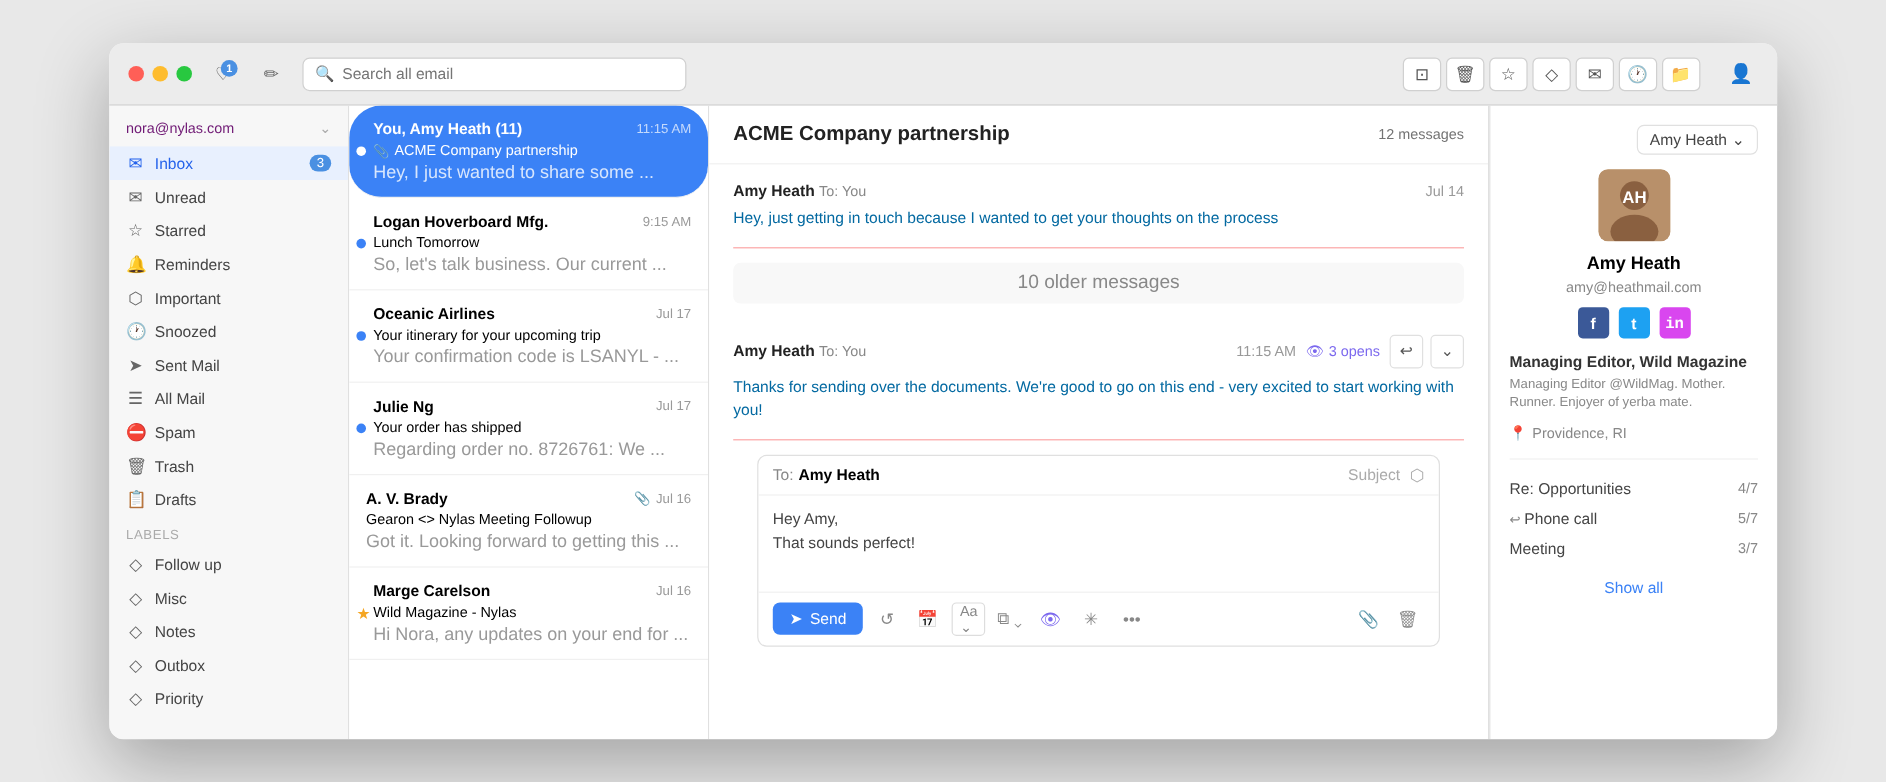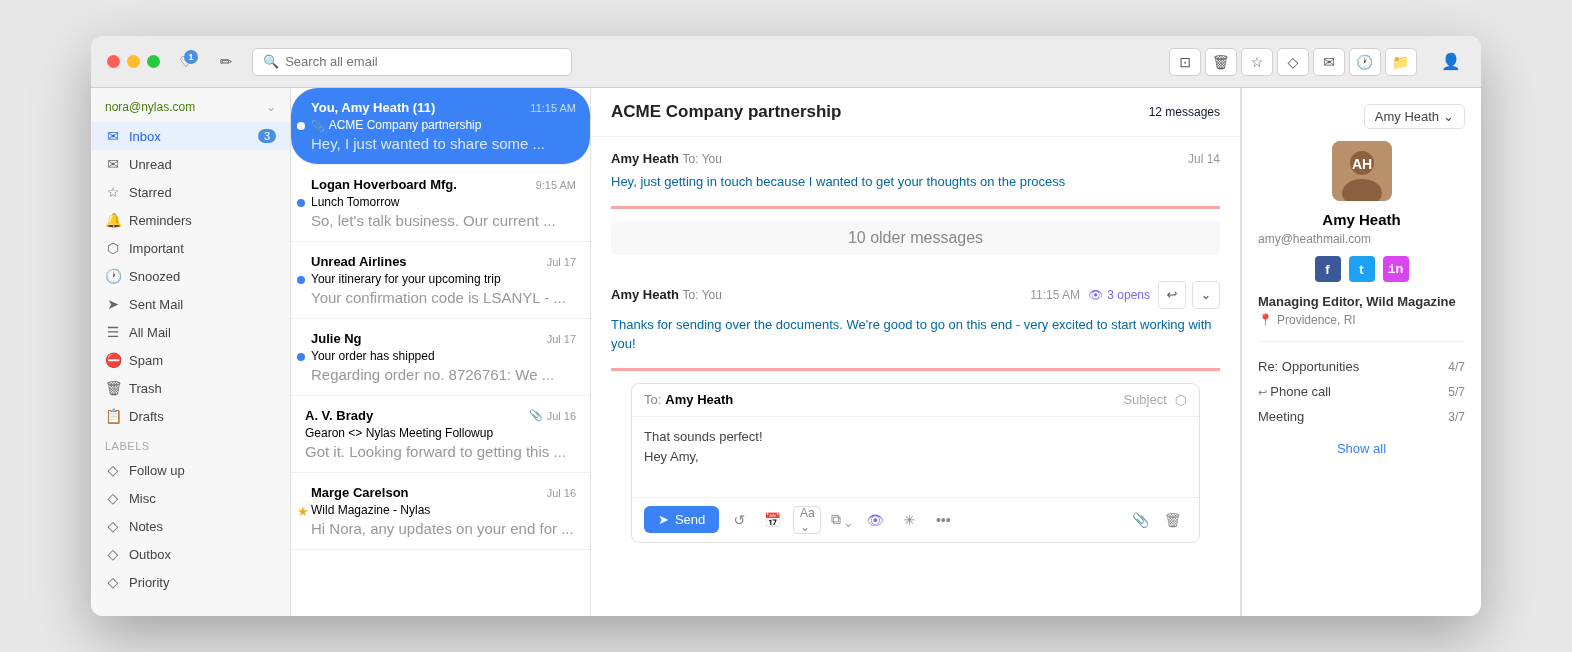--- a/index.html
+++ b/index.html
@@ -147,7 +147,7 @@
     }
     .account-name {
       font-size: 12px;
-      color: #4d7c0f;
+      color: #701a75;
     }
     .account-collapse {
       color: #aaa;

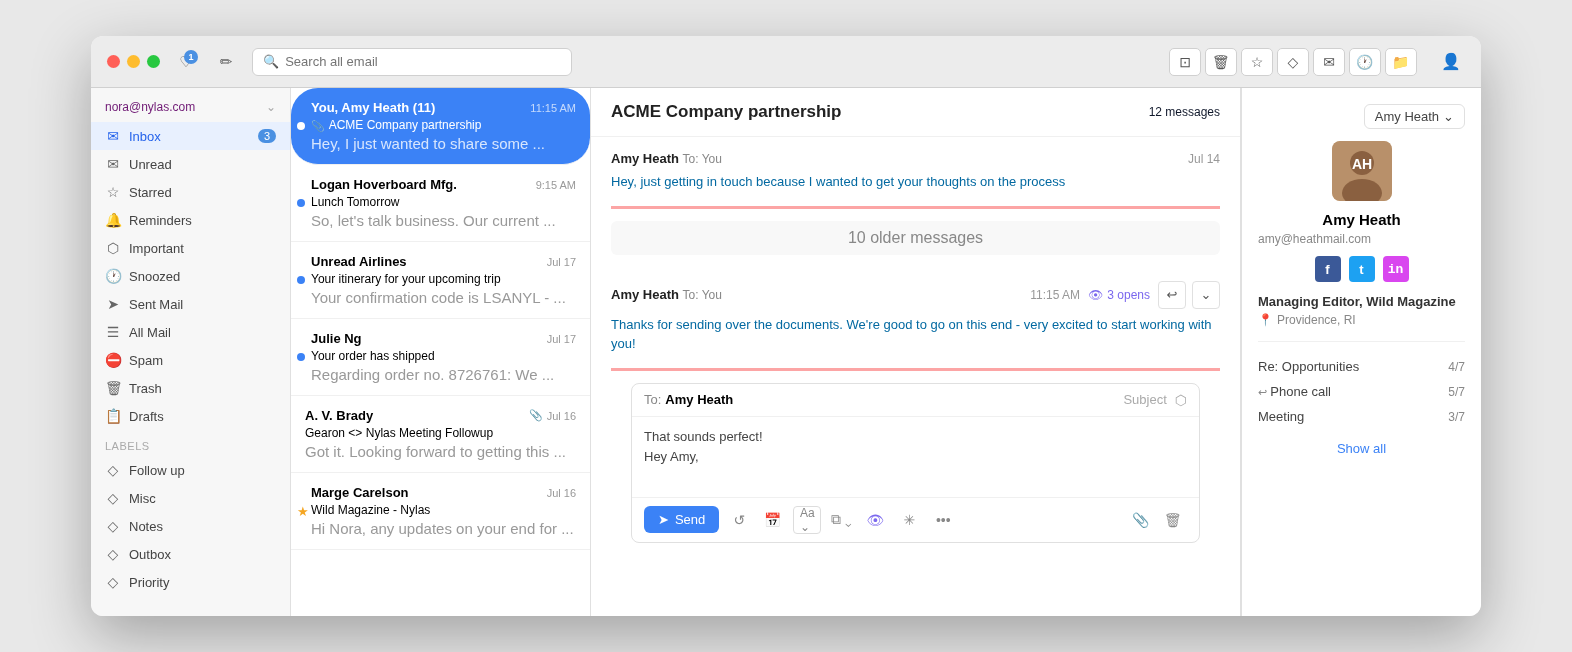--- a/index.html
+++ b/index.html
@@ -284,7 +284,7 @@
     }
     .thread-count {
       font-size: 12px;
-      color: #0f172a;
+      color: #737373;
     }
     .thread-messages {
       flex: 1;

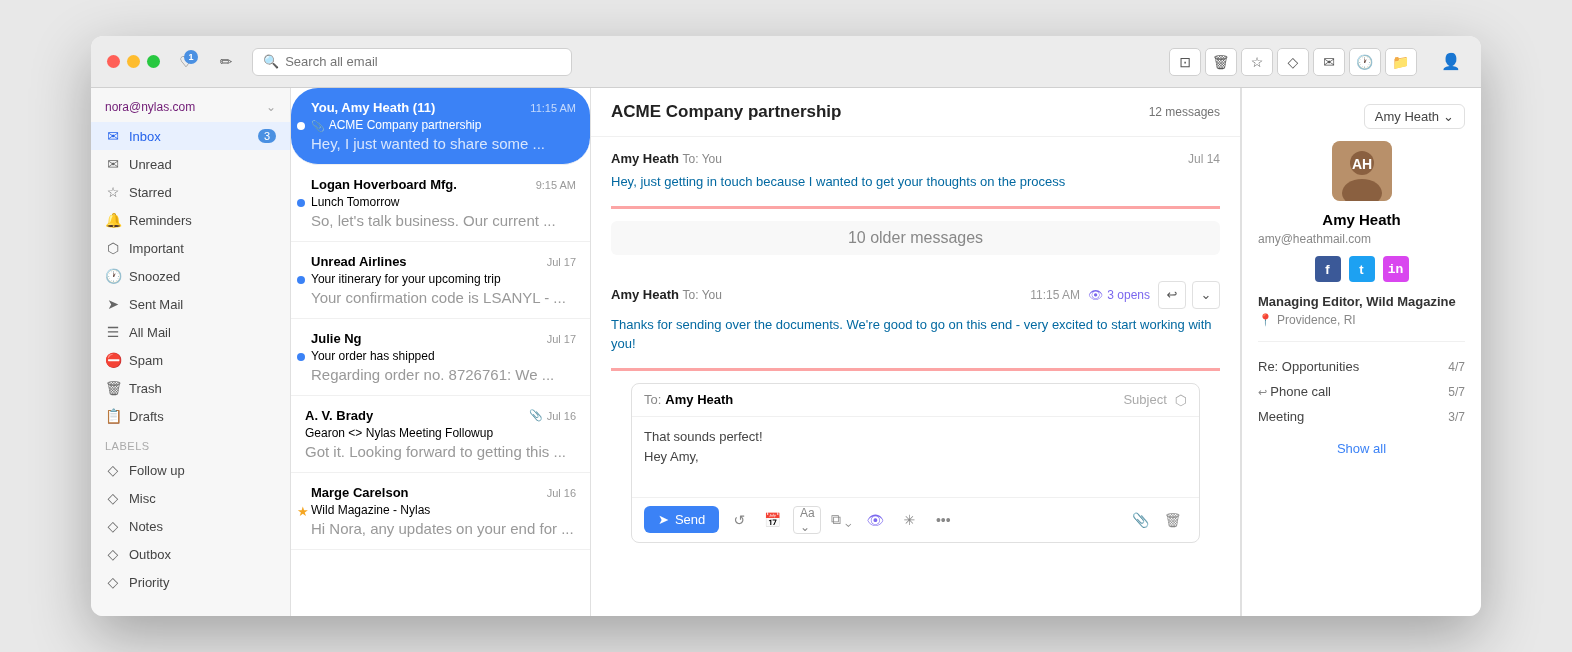--- a/index.html
+++ b/index.html
@@ -293,7 +293,7 @@
     }
     .message-item {
       padding: 14px 0;
-      border-bottom: 3px solid #fca5a5;
+      border-bottom: 1px solid #fca5a5;
     }
     .message-header {
       display: flex;

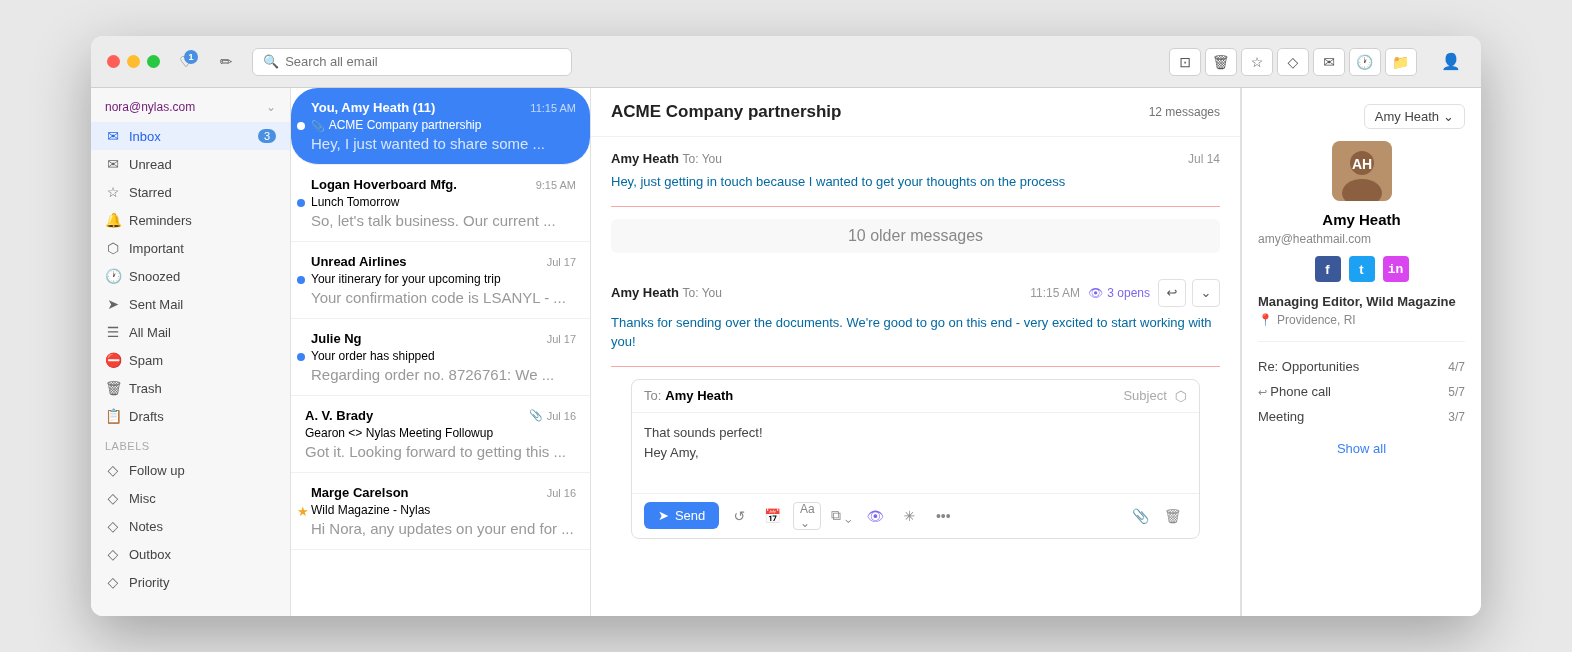--- a/index.html
+++ b/index.html
@@ -471,7 +471,7 @@
       margin-bottom: 4px;
     }
     .contact-email {
-      text-align: left;
+      text-align: center;
       font-size: 12px;
       color: #888;
       margin-bottom: 10px;

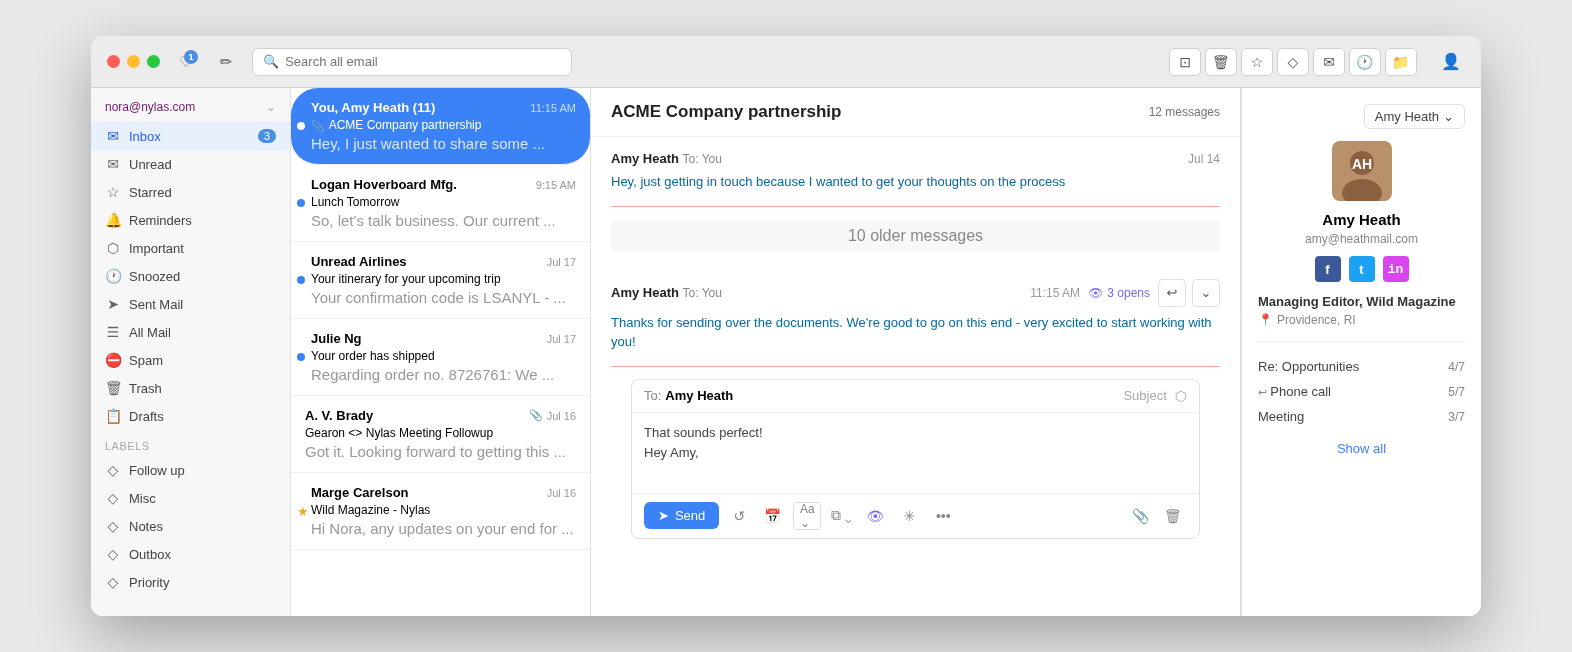--- a/index.html
+++ b/index.html
@@ -680,7 +680,7 @@
       <div class="email-item" style="padding-left: 20px;">
         <div class="unread-dot"></div>
         <div class="email-item-header">
-          <span class="email-sender">Unread Airlines</span>
+          <span class="email-sender">Oceanic Airlines</span>
           <span class="email-time">Jul 17</span>
         </div>
         <div class="email-subject">Your itinerary for your upcoming trip</div>

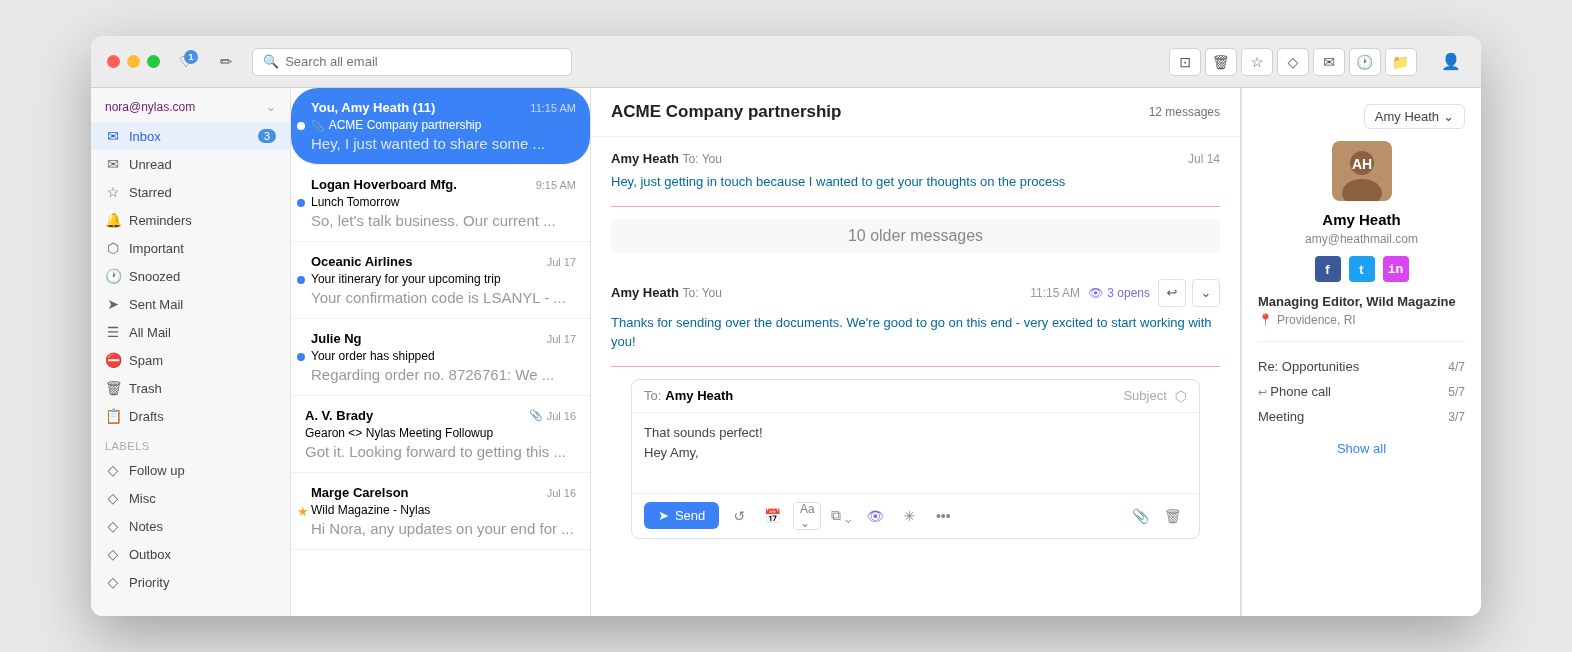--- a/index.html
+++ b/index.html
@@ -822,6 +822,7 @@
       </div>
 
       <div class="contact-title">Managing Editor, Wild Magazine</div>
+      <div class="contact-bio">Managing Editor @WildMag. Mother. Runner. Enjoyer of yerba mate.</div>
       <div class="contact-location">
         <span>📍</span>
         <span>Providence, RI</span>

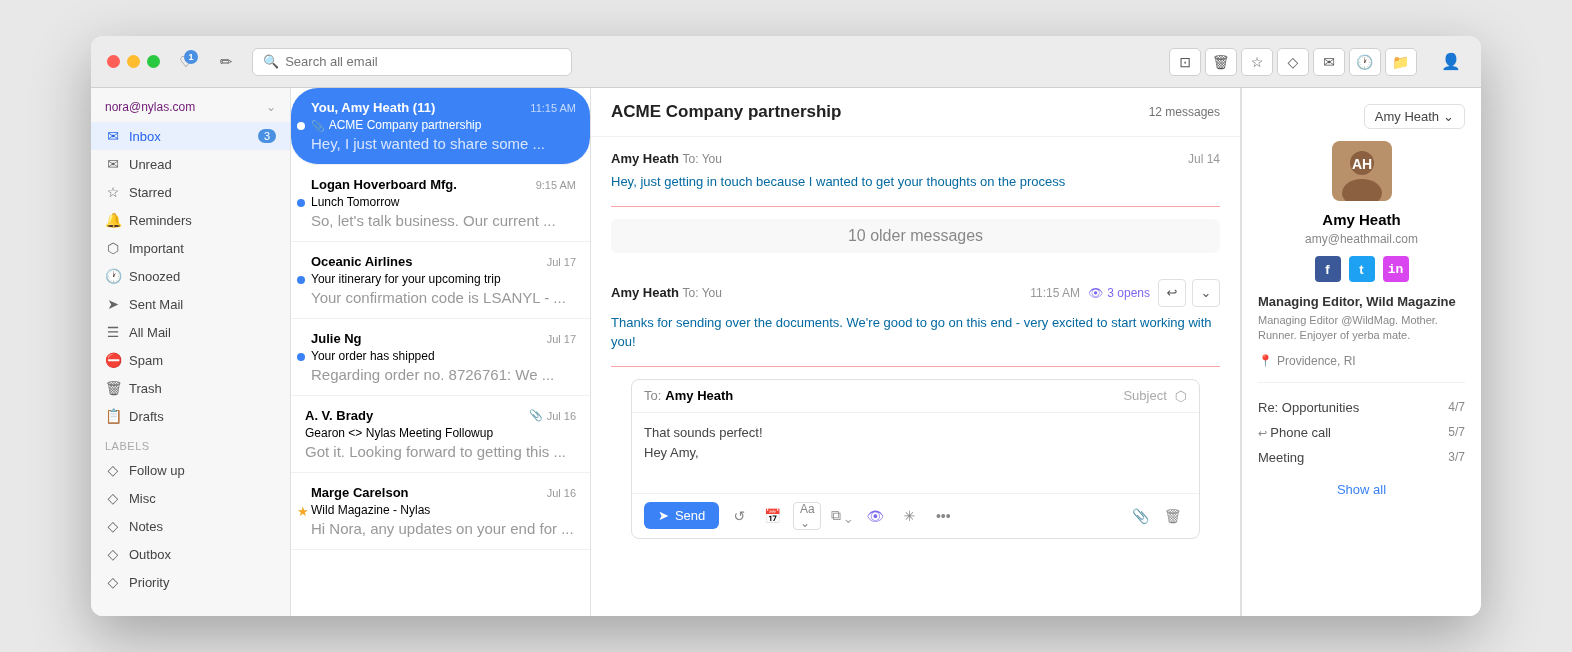--- a/index.html
+++ b/index.html
@@ -770,8 +770,8 @@
             <span style="color:#aaa; margin-left:8px; font-size:14px;">⬡</span>
           </div>
           <div class="compose-body">
+            <p>Hey Amy,</p>
             <p>That sounds perfect!</p>
-            <p>Hey Amy,</p>
           </div>
           <div class="compose-toolbar">
             <button class="send-btn">

